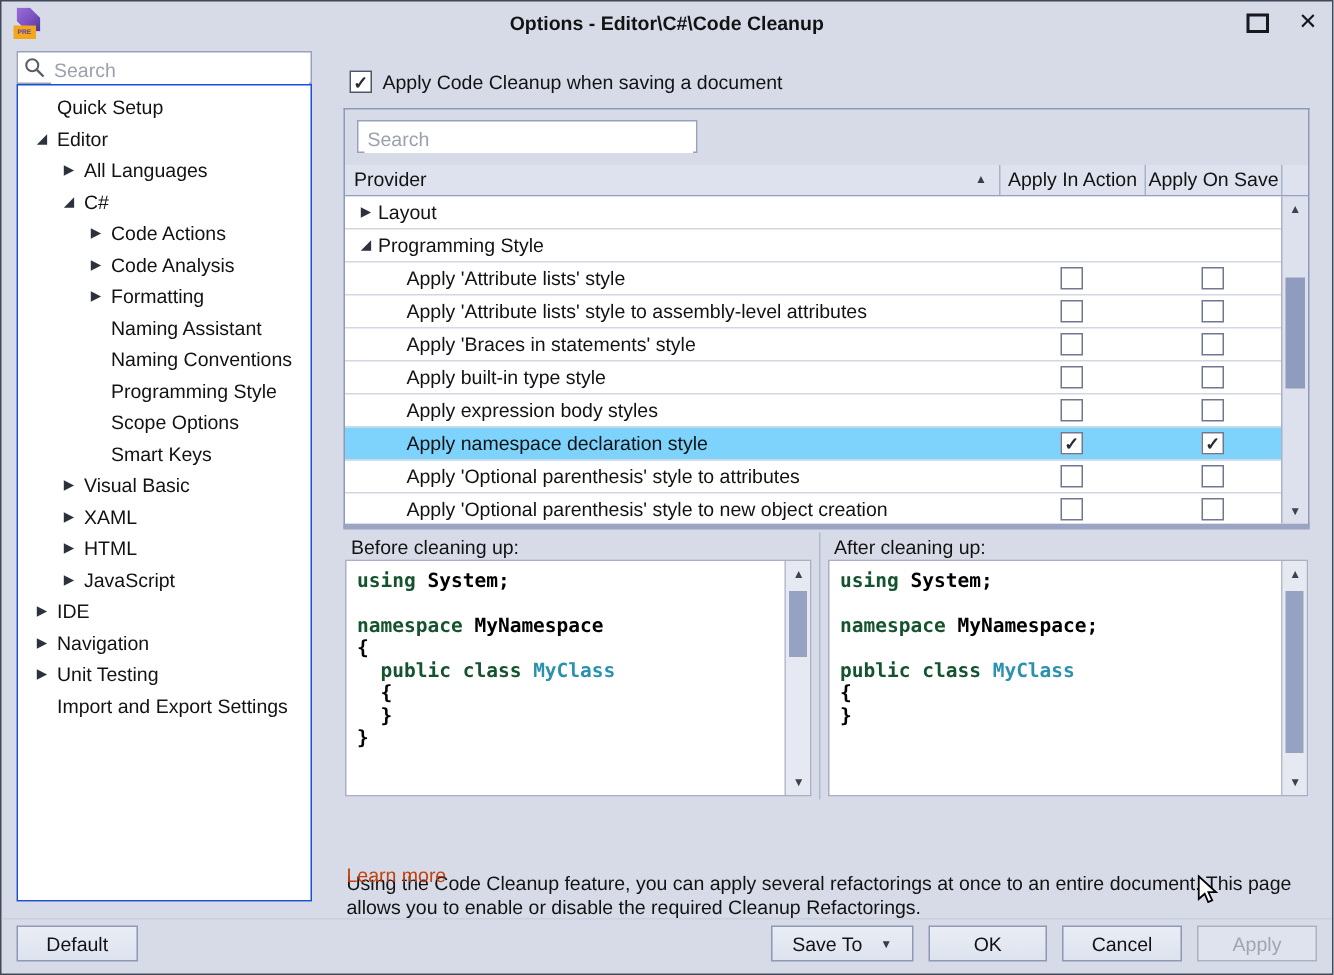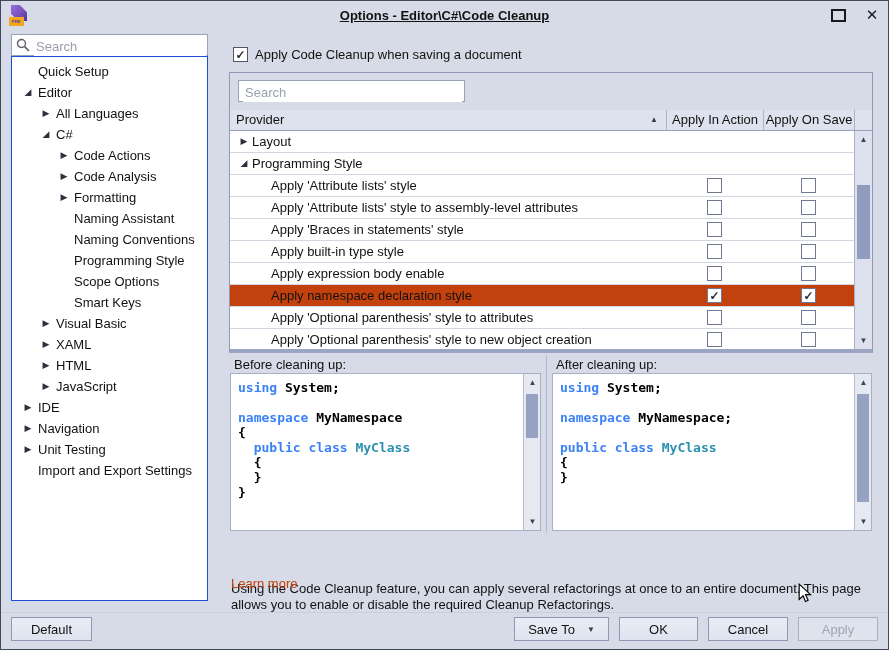--- a/index.html
+++ b/index.html
@@ -10,7 +10,7 @@
   }
   
   .titlebar{position:absolute;left:0;top:0;width:100%;height:28px;}
-  .title{position:absolute;left:0;top:7px;width:100%;text-align:center;font-weight:bold;text-decoration:underline;}
+  .title{position:absolute;left:0;top:7px;width:100%;text-align:center;font-weight:bold;}
   .logo{position:absolute;left:8px;top:4px;width:22px;height:22px;}
   .logo .mark{position:absolute;left:2px;top:0;width:16px;height:16px;
     background:linear-gradient(135deg,#9a6fd8 0%,#7b50c0 55%,#4e3590 100%);

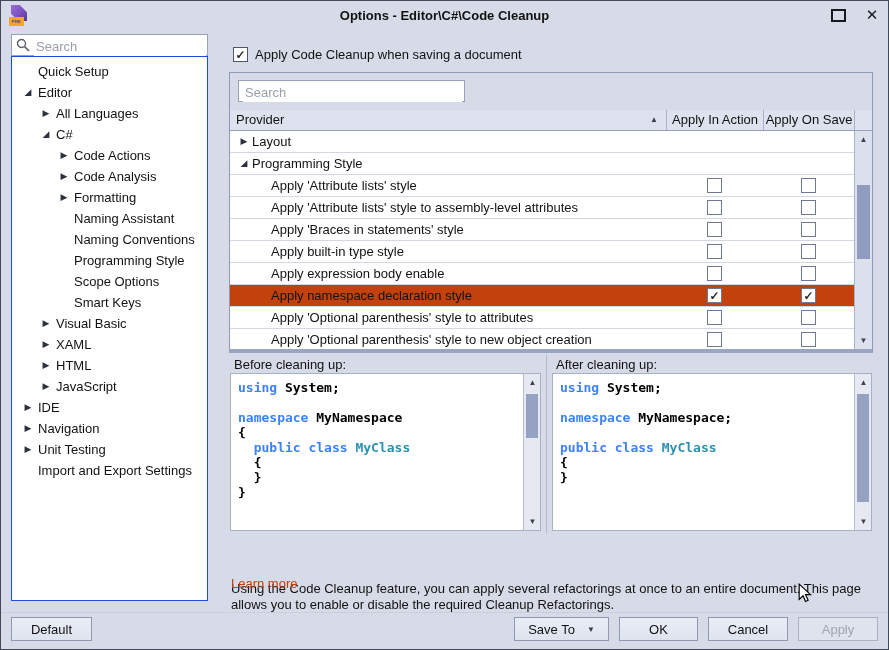--- a/index.html
+++ b/index.html
@@ -252,7 +252,7 @@
         <span class="cb os"></span>
       </div>
       <div class="trow">
-        <span class="ilabel">Apply expression body enable</span>
+        <span class="ilabel">Apply expression body styles</span>
         <span class="cb ia"></span>
         <span class="cb os"></span>
       </div>

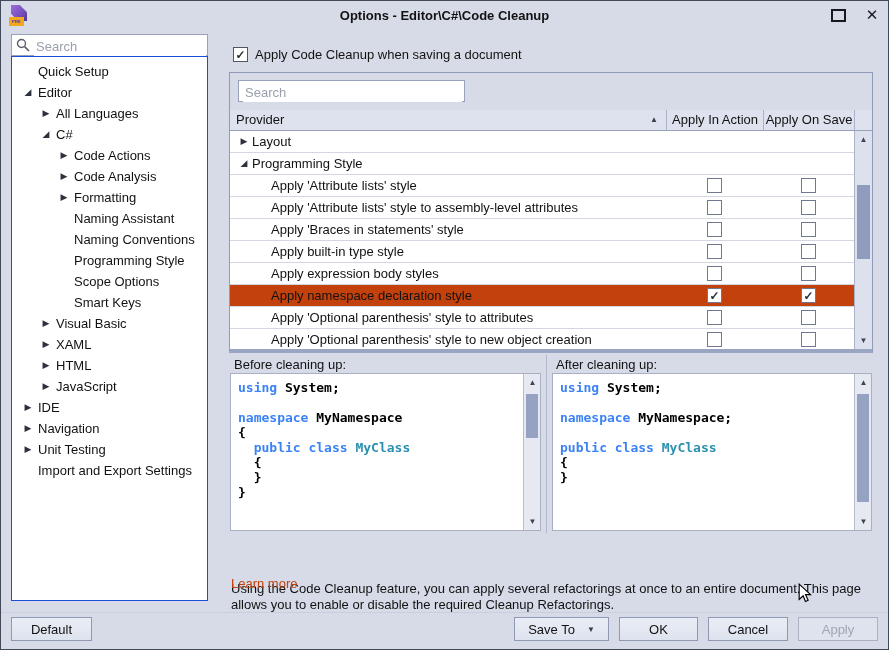--- a/index.html
+++ b/index.html
@@ -59,7 +59,7 @@
   .h-onsave{position:absolute;left:534px;width:90px;text-align:center;line-height:20px;}
   .tbody{position:absolute;left:0;top:58px;width:624px;height:218px;background:#fff;overflow:hidden;}
   .trow{position:relative;height:22px;box-sizing:border-box;border-bottom:1px solid #d3d7e1;}
-  .trow.hl{background:#c2410c;}
+  .trow.hl{background:#7dd3fc;}
   .rarrow{position:absolute;left:8px;width:12px;line-height:21px;font-size:9px;color:#2c313d;text-align:center;}
   .glabel{position:absolute;left:22px;line-height:21px;white-space:nowrap;}
   .ilabel{position:absolute;left:41px;line-height:21px;white-space:nowrap;}

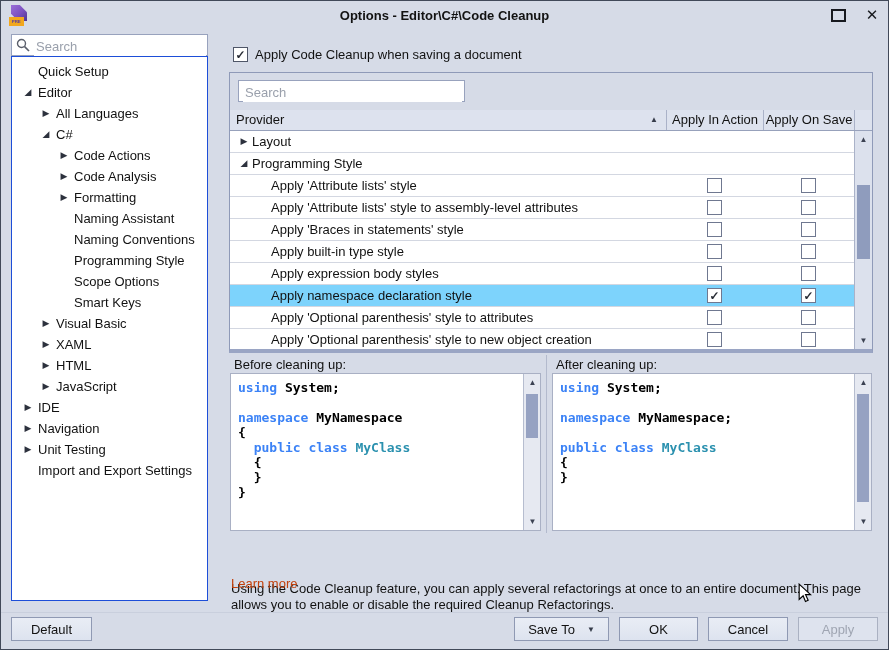--- a/index.html
+++ b/index.html
@@ -77,7 +77,7 @@
   .codebox{position:absolute;top:372px;height:158px;box-sizing:border-box;border:1px solid #a9b0c4;background:#fff;overflow:hidden;}
   .codebox .code{position:absolute;left:7px;top:6px;margin:0;font-family:"DejaVu Sans Mono","Liberation Mono",monospace;
     font-size:13px;line-height:15px;font-weight:bold;white-space:pre;color:#000;}
-  .code .kw{color:#3b82f6;} .code .ty{color:#2b91af;} .code .pl{color:#000;}
+  .code .kw{color:#14532d;} .code .ty{color:#2b91af;} .code .pl{color:#000;}
   .cscroll{position:absolute;right:0;top:0;width:17px;height:100%;box-sizing:border-box;
     background:#e6e9f1;border-left:1px solid #b6bdcf;}
   .cscroll .sthumb{position:absolute;left:2px;width:12px;background:#96a2c2;}

